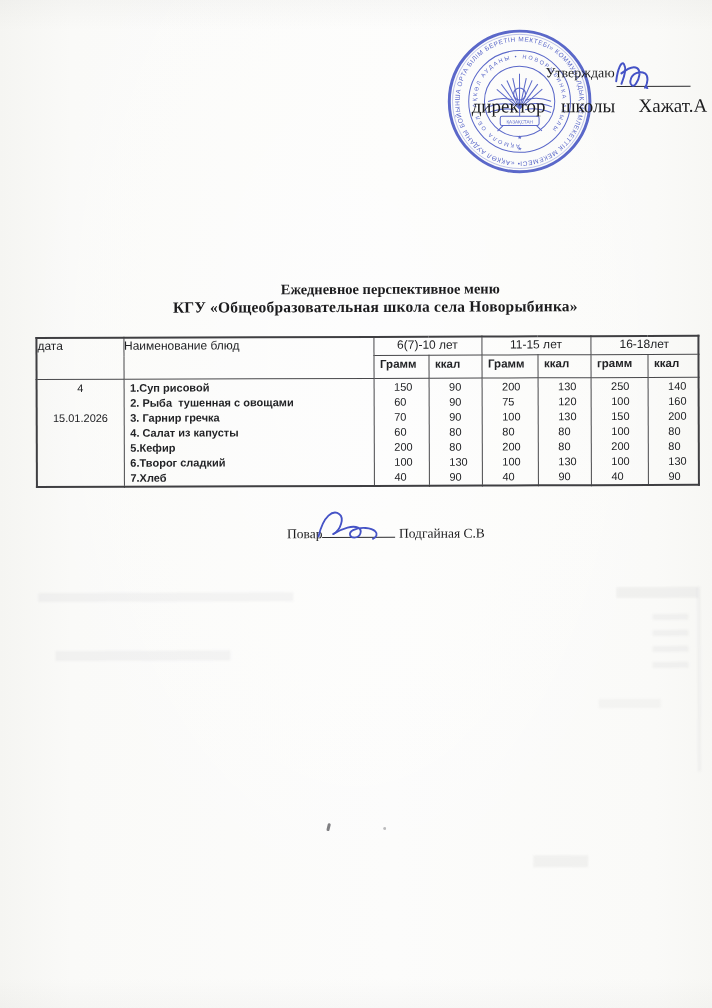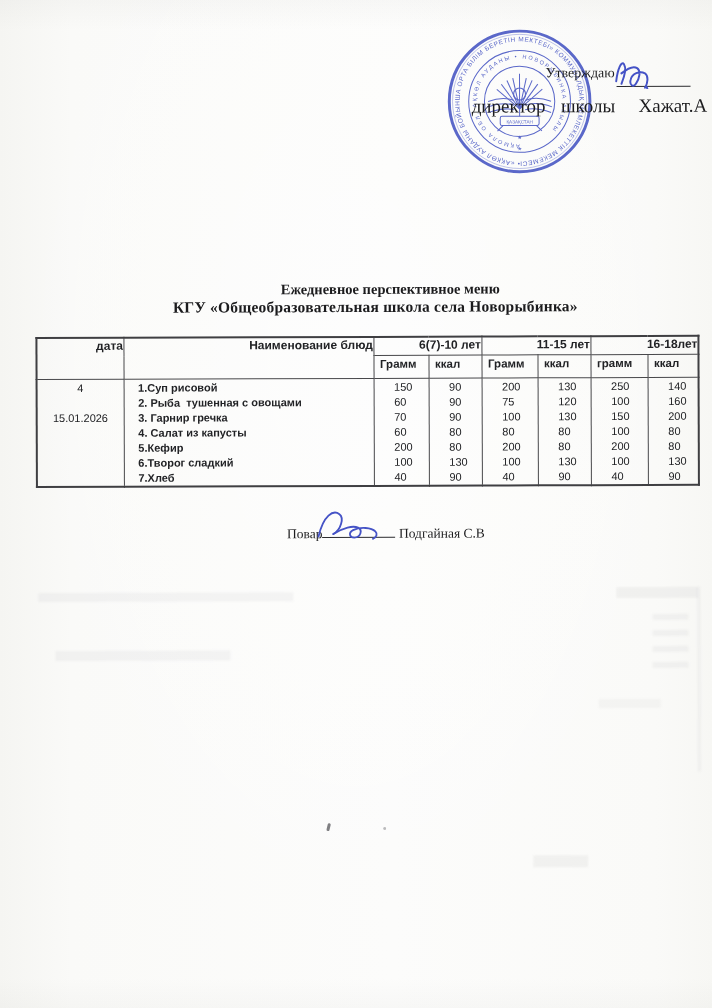--- a/index.html
+++ b/index.html
@@ -40,7 +40,7 @@
     color:#222326;}
   .menu-table th,.menu-table td{border:1.4px solid #48484b;padding:0;vertical-align:top;}
   .menu-table{border:2px solid #3f3f42;}
-  .hr1 th{height:17px;font-size:12px;font-weight:bold;text-align:right;}
+  .hr1 th{height:17px;font-size:12px;font-weight:normal;}
   .hr2 th{height:20px;font-size:11.5px;font-weight:bold;text-align:left;padding:2px 0 0 6px;}
   .th-date,.th-dish{text-align:left;padding:2px 0 0 7px;}
   .th-age{text-align:center;vertical-align:middle;padding-top:1px;}

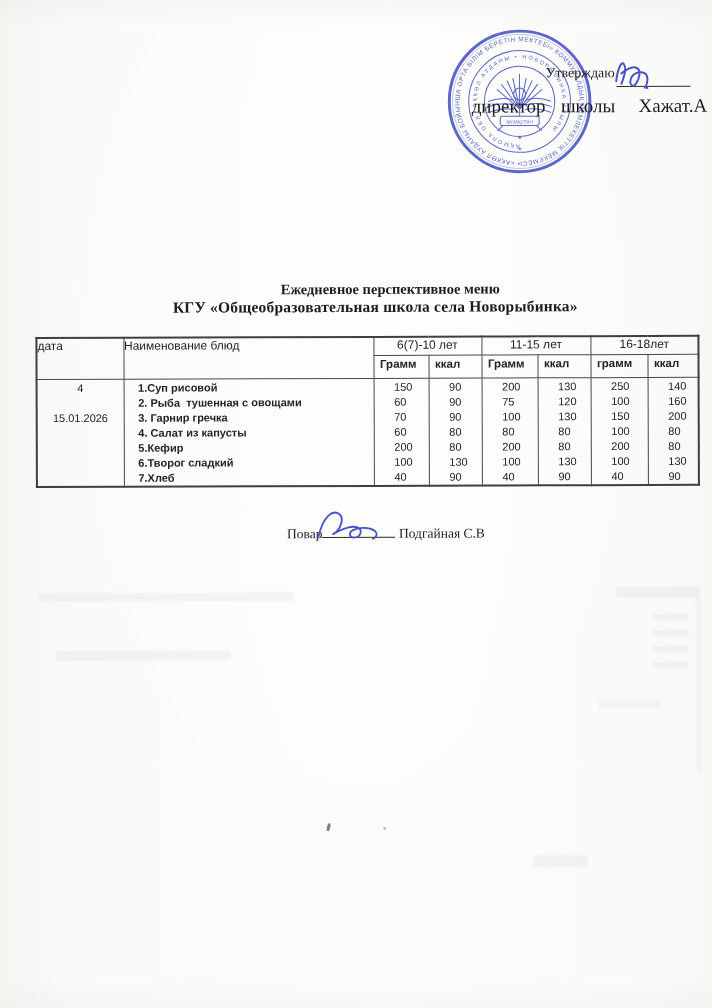--- a/index.html
+++ b/index.html
@@ -46,7 +46,7 @@
   .th-age{text-align:center;vertical-align:middle;padding-top:1px;}
   .data-row td{height:105px;padding-top:1px;}
   .ln{height:15px;line-height:15px;font-size:11px;padding-left:20px;white-space:pre;}
-  .c-dish .ln{font-weight:bold;padding-left:14px;}
+  .c-dish .ln{font-weight:bold;padding-left:6px;}
   .c-date .ln{padding-left:0;text-align:center;}
   .date-full{margin-top:15px;}
 

